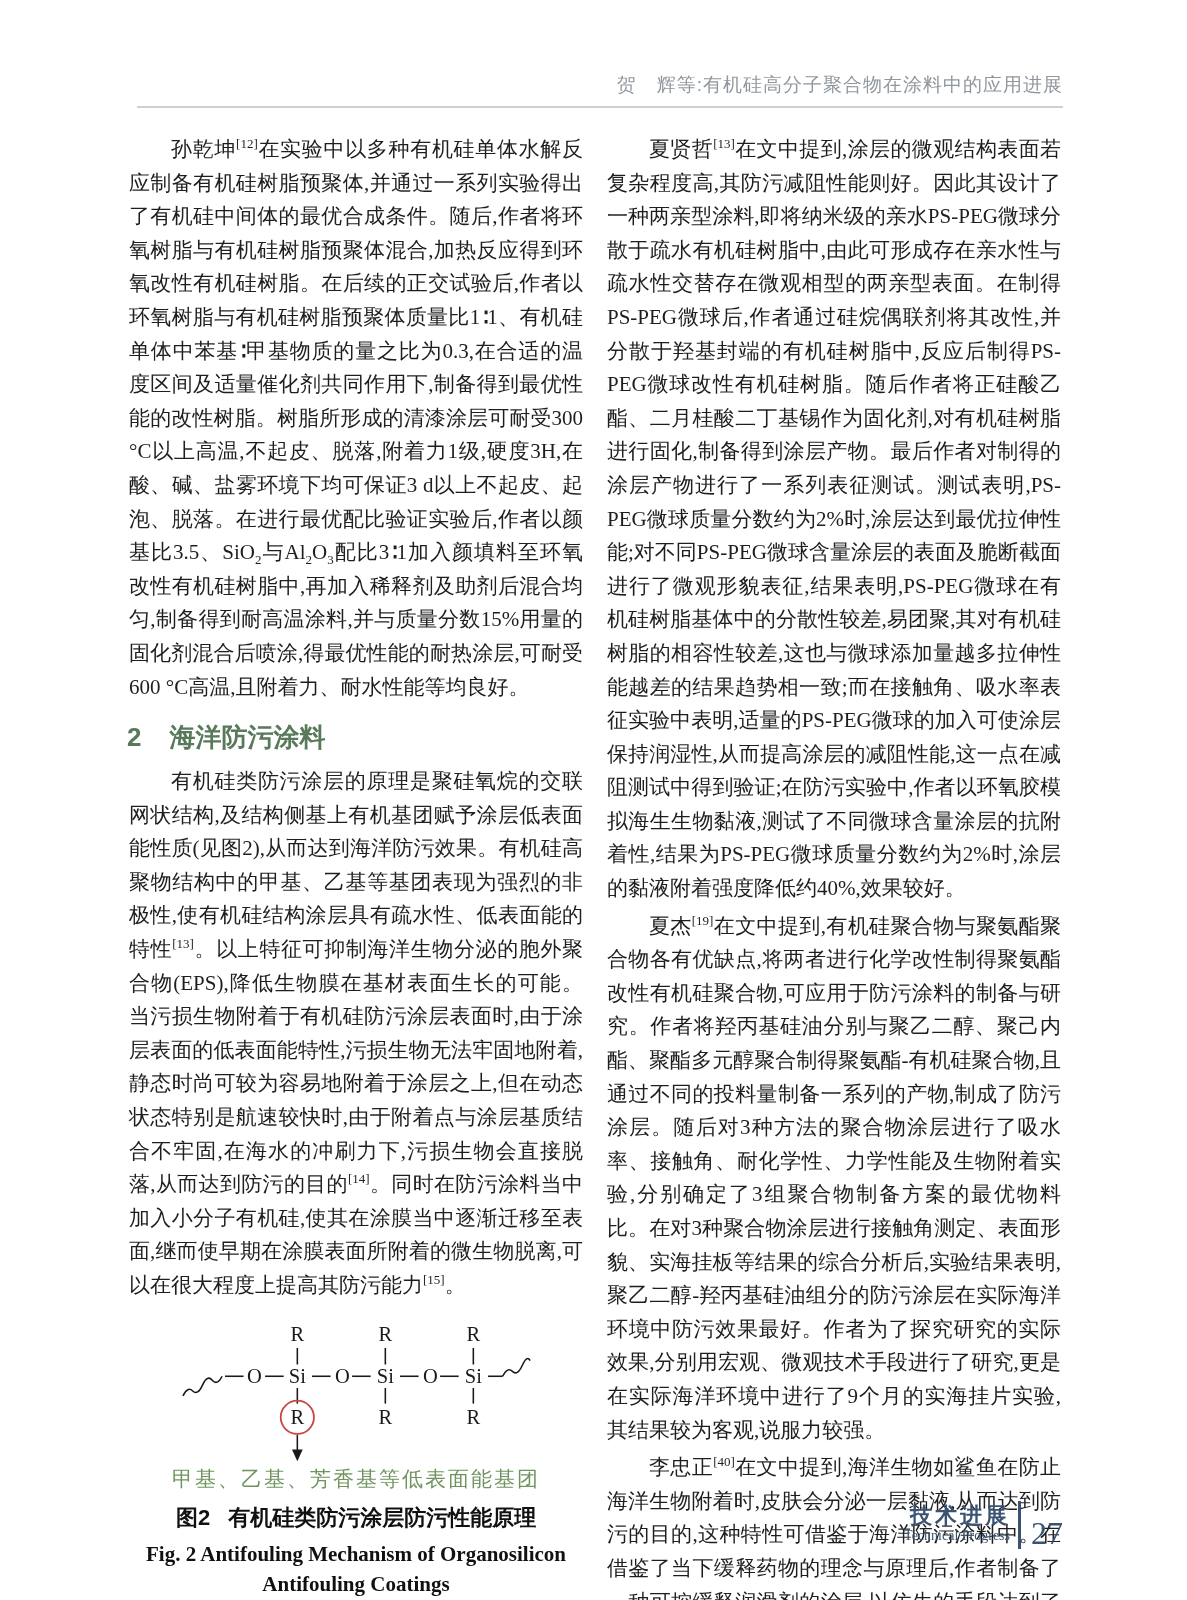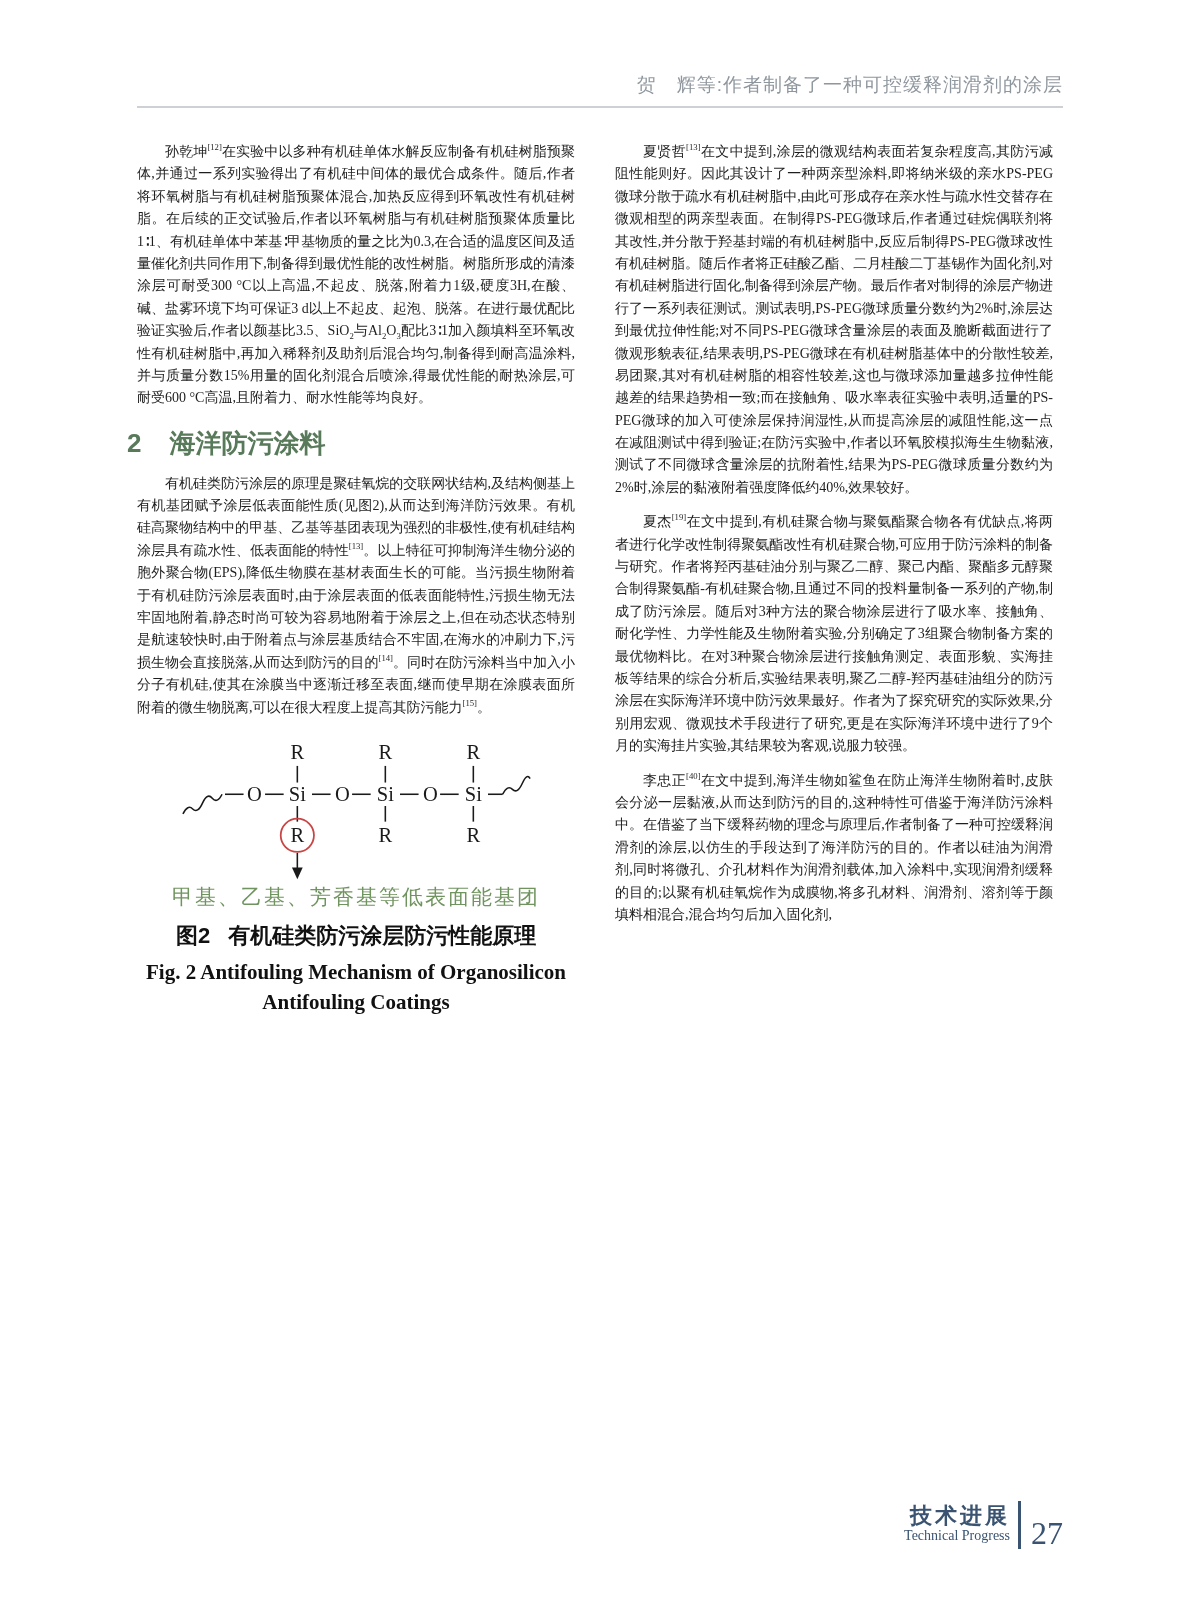--- a/index.html
+++ b/index.html
@@ -77,7 +77,7 @@
 
 <div class="page">
 
-  <div class="running-title">贺　辉等:作者制备了一种可控缓释润滑剂的涂层</div>
+  <div class="running-title">贺　辉等:有机硅高分子聚合物在涂料中的应用进展</div>
   <div class="header-rule"></div>
 
   <div class="columns">

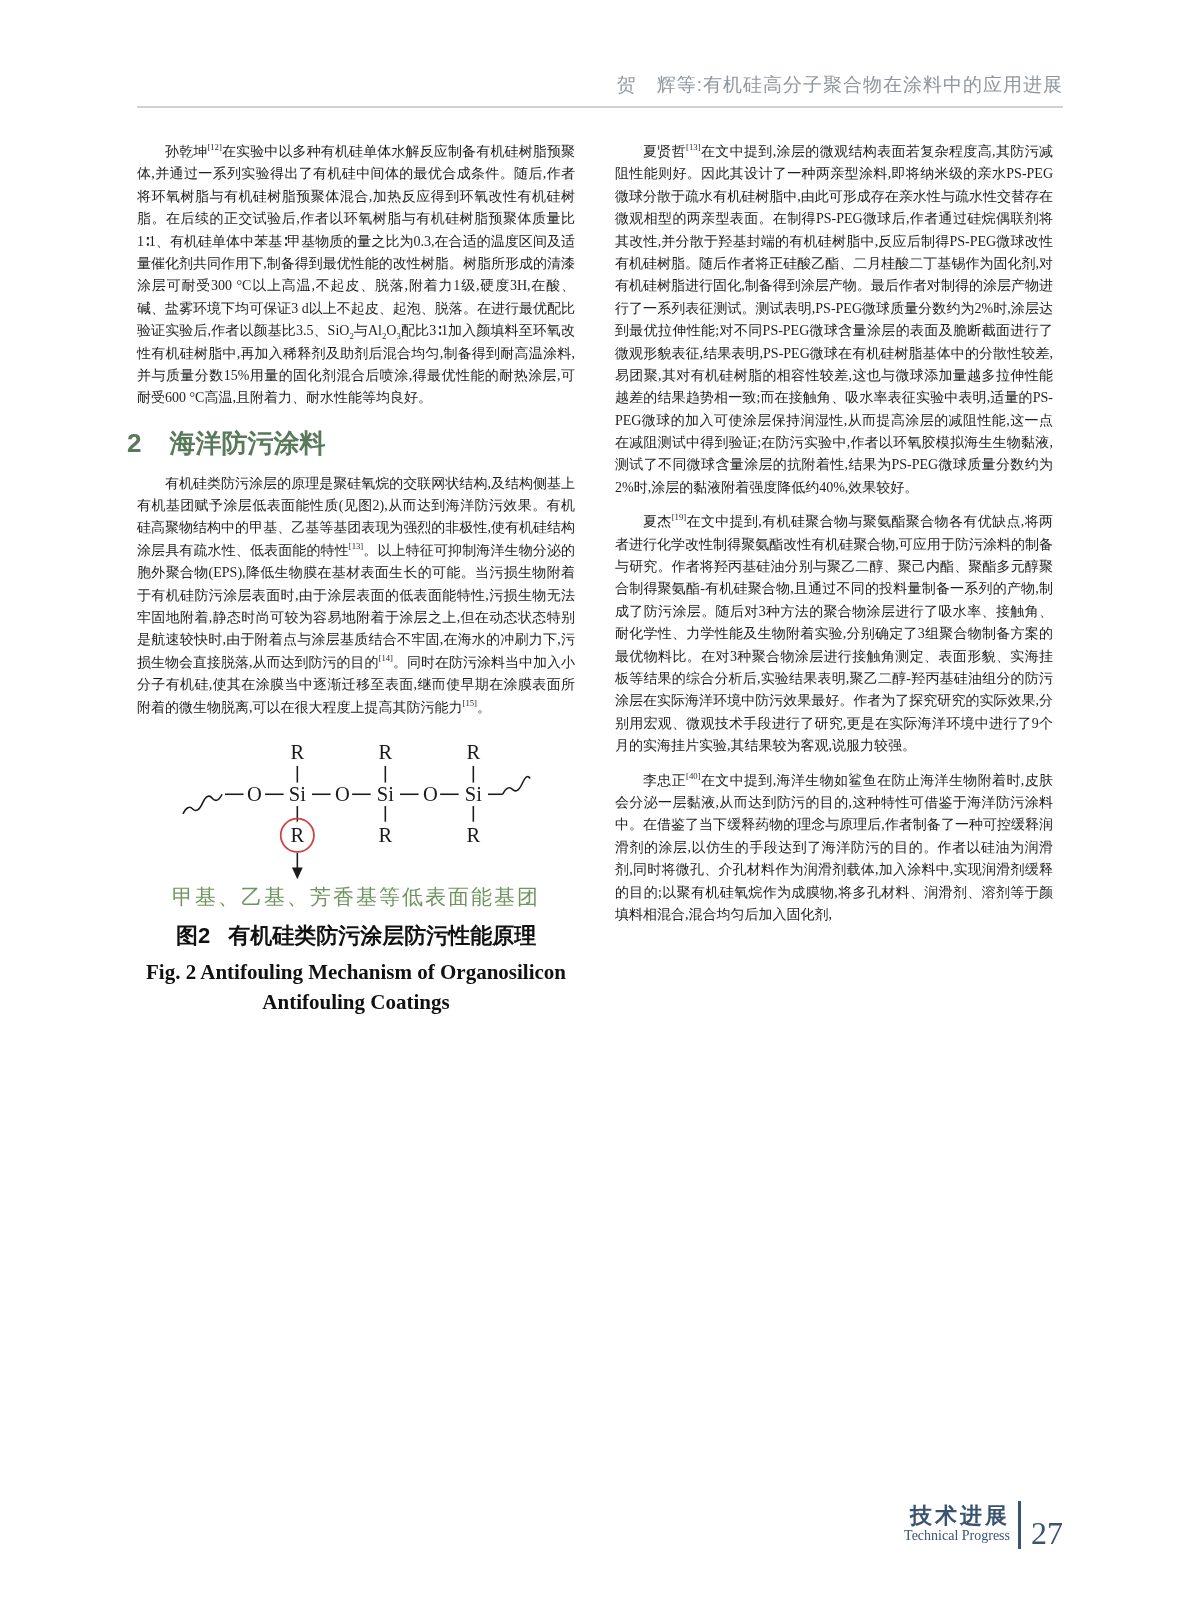--- a/index.html
+++ b/index.html
@@ -29,8 +29,8 @@
   }
   .col{flex:1 1 0;min-width:0;}
   .body-p{
-    margin:12px;
-    font-size:14px;line-height:1.6;
+    margin:4px;
+    font-size:21px;line-height:1.6;
     text-align:justify;text-indent:2em;
   }
   .body-p sup{font-size:0.62em;line-height:0;}

